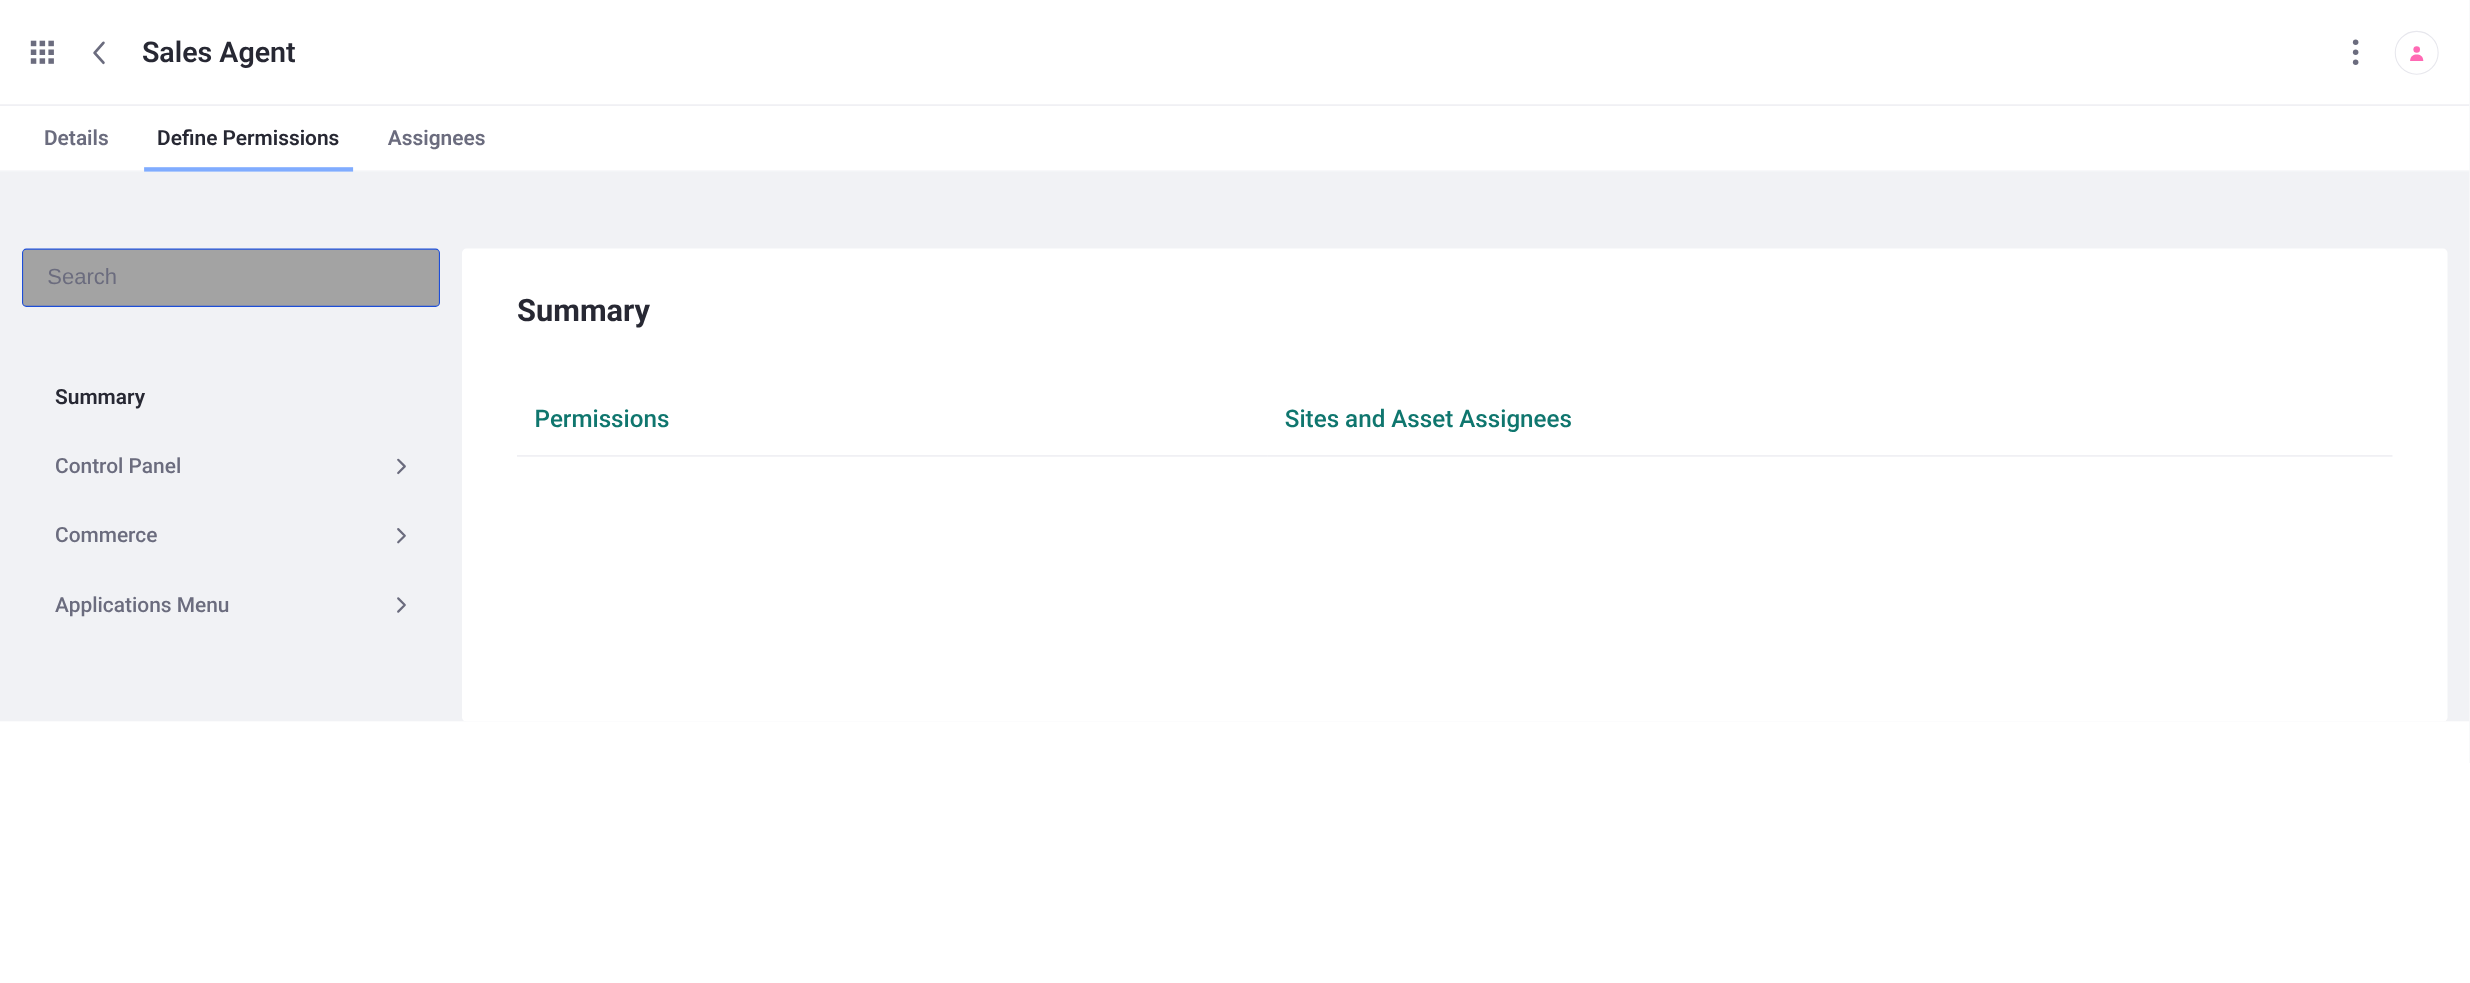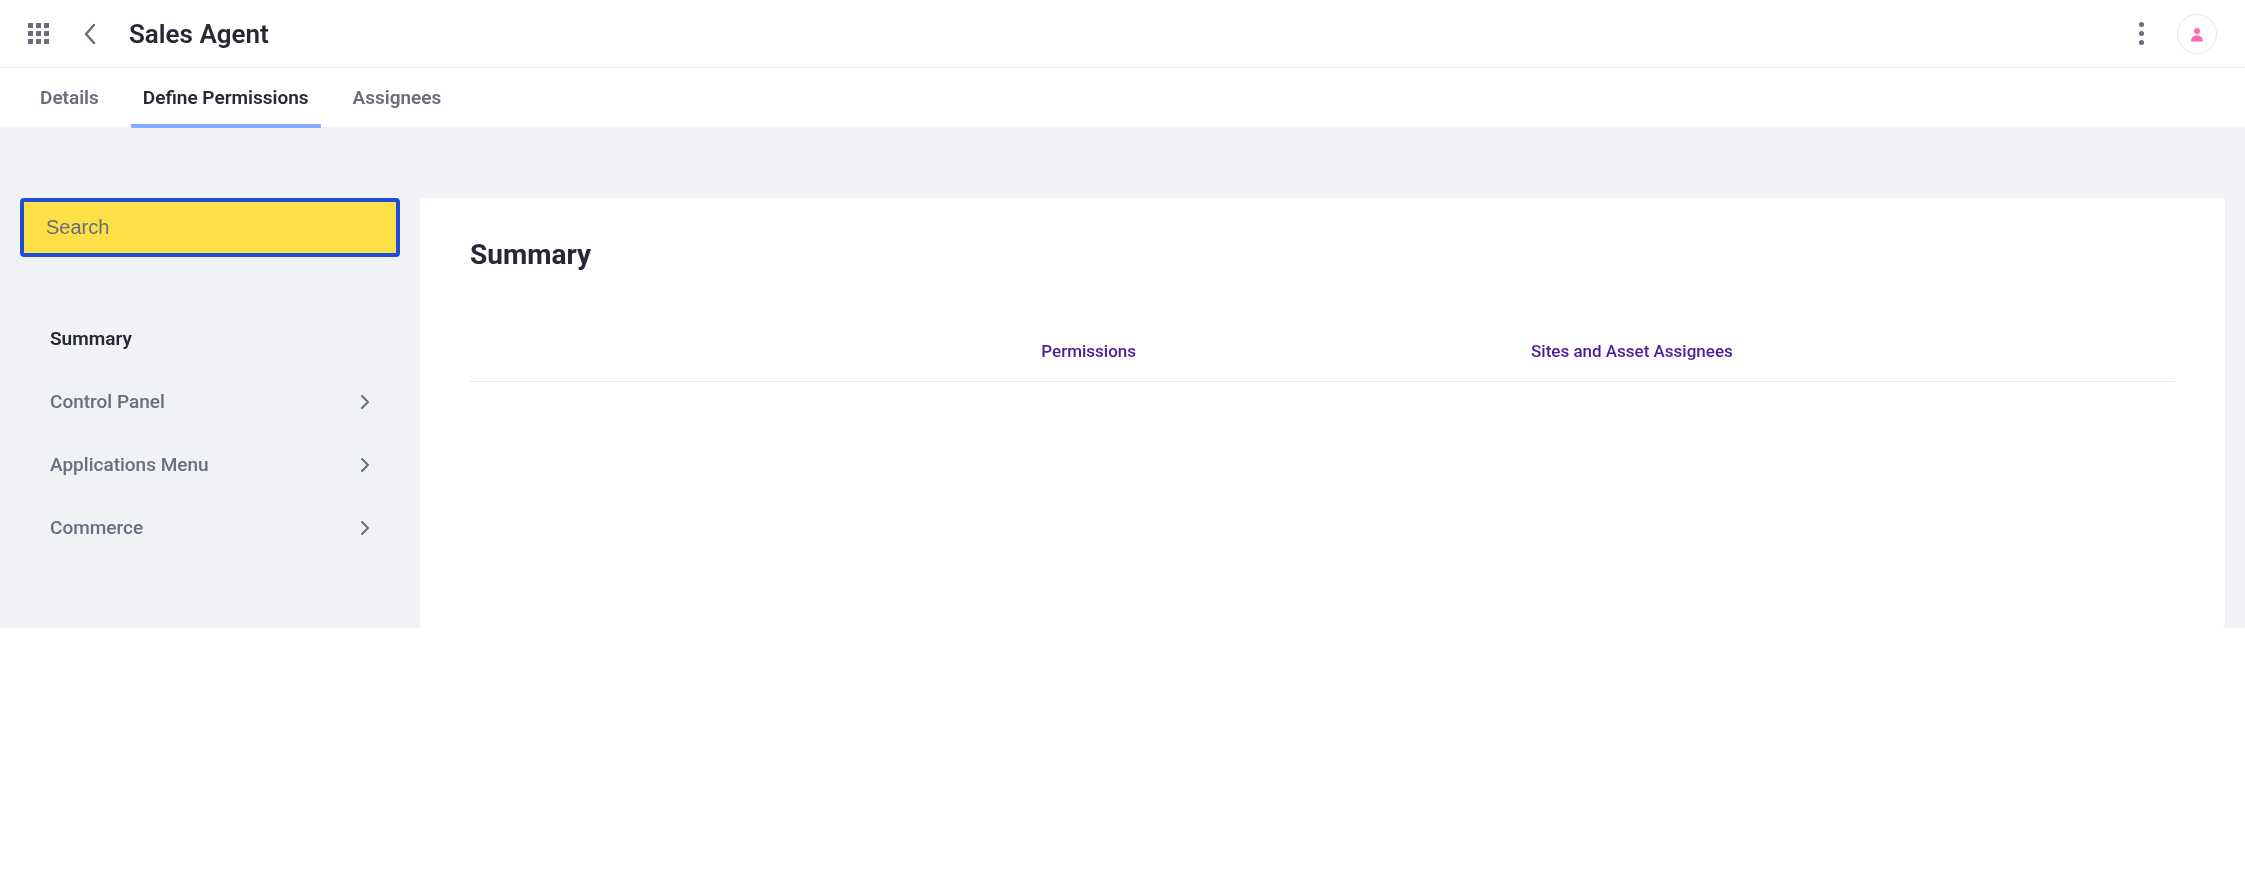--- a/index.html
+++ b/index.html
@@ -14,7 +14,7 @@
       justify-content: space-between;
       padding: 10px 28px;
       border-bottom: 1px solid #e7e7ed;
-      height: 68px;
+      height: 96px;
     }
     .topbar-left {
       display: flex;

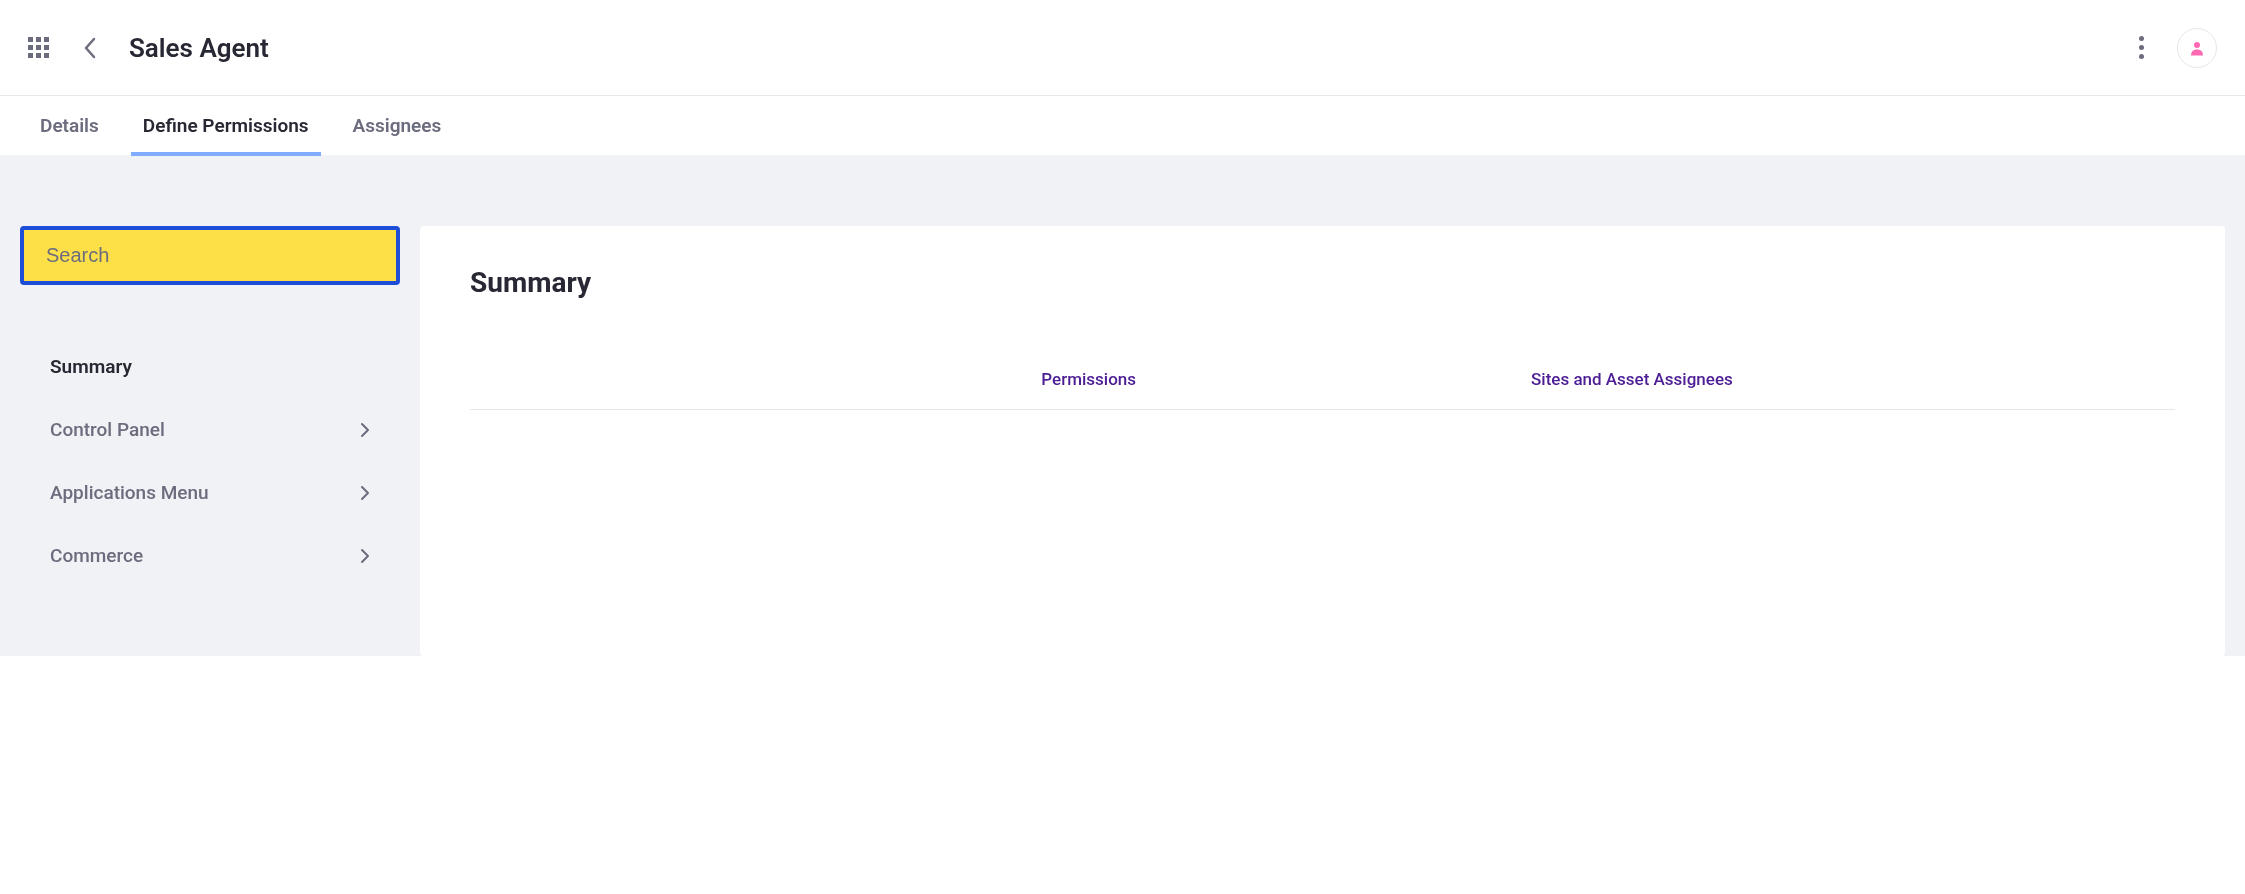--- a/index.html
+++ b/index.html
@@ -117,8 +117,8 @@
       padding: 70px 20px 20px 20px;
     }
     .search-box {
-      background: #fde047;
-      border: 4px solid #1d4ed8;
+      background: #a3a3a3;
+      border: 1px solid #1d4ed8;
       border-radius: 4px;
       padding: 14px 22px;
       margin-bottom: 50px;

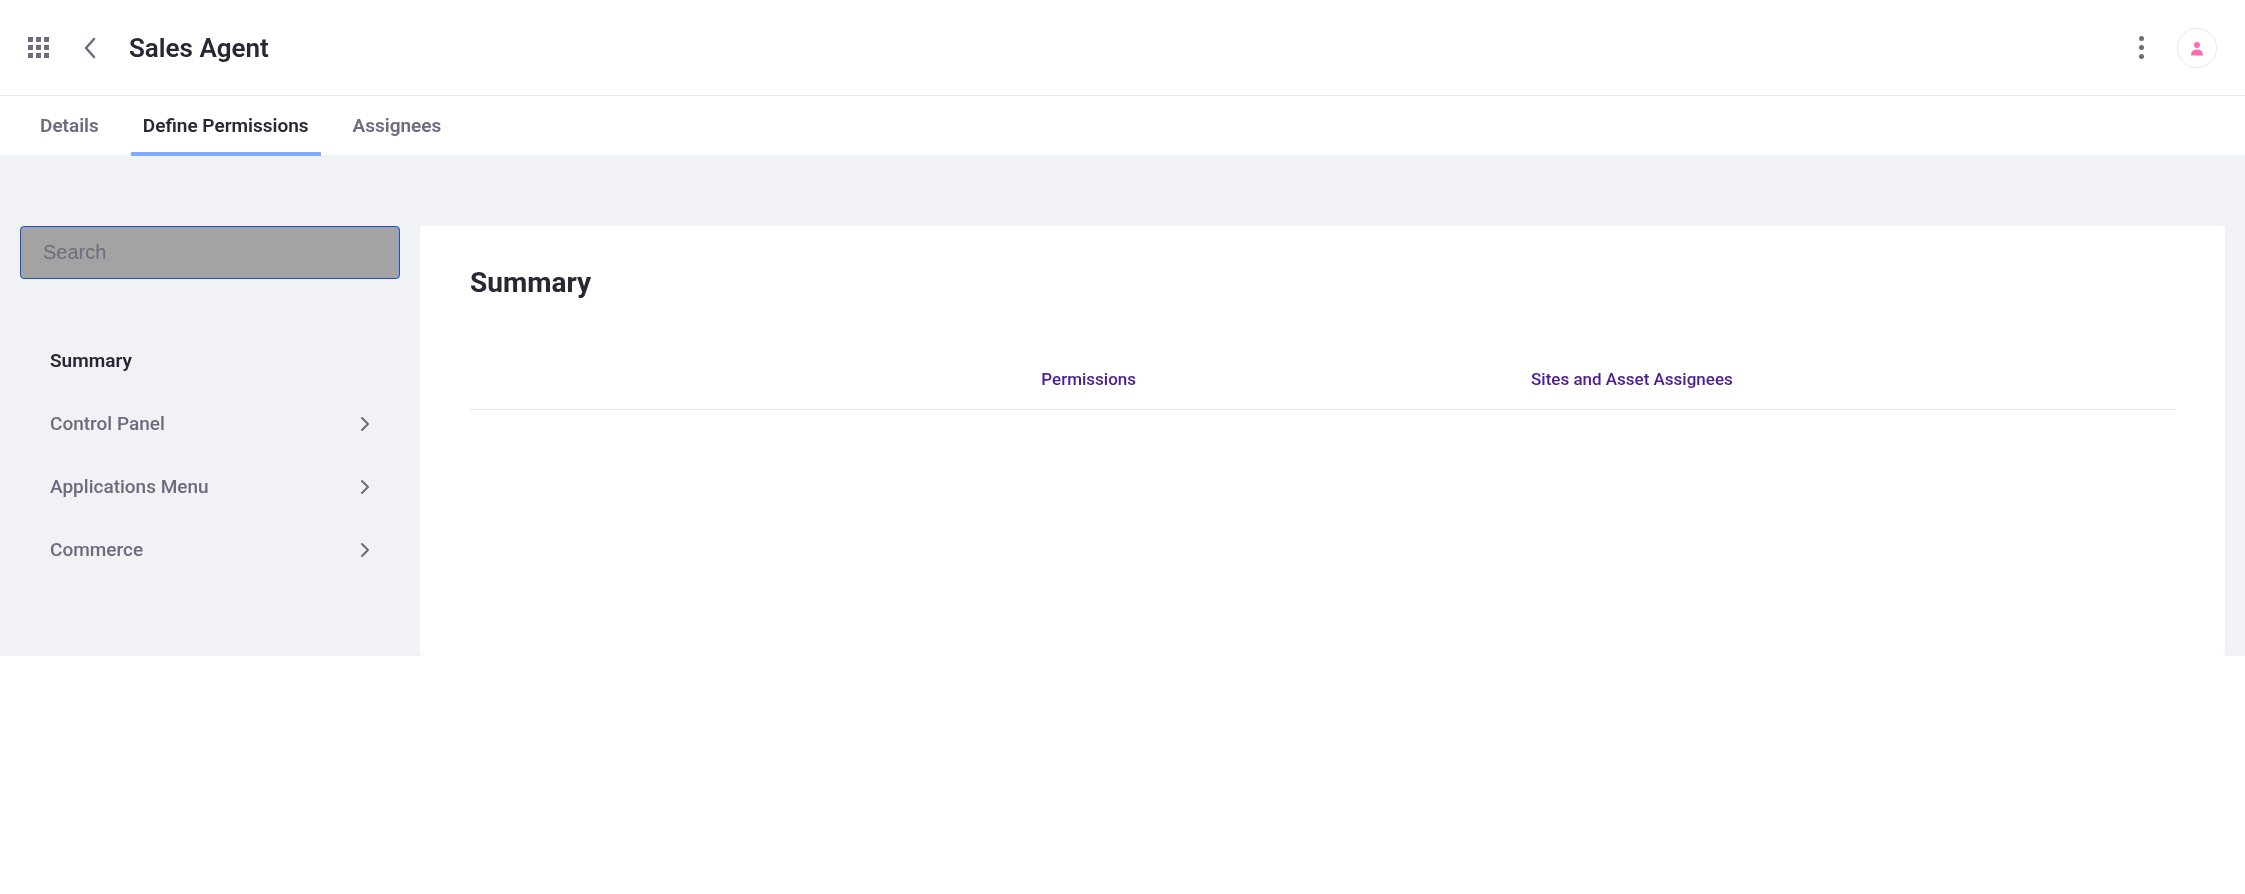--- a/index.html
+++ b/index.html
@@ -167,10 +167,10 @@
       border-collapse: collapse;
     }
     th {
-      text-align: right;
+      text-align: left;
       font-weight: 500;
-      font-size: 17px;
-      color: #4c1d95;
+      font-size: 22px;
+      color: #0f766e;
       padding: 0 16px 20px 16px;
       border-bottom: 1px solid #e7e7ed;
     }

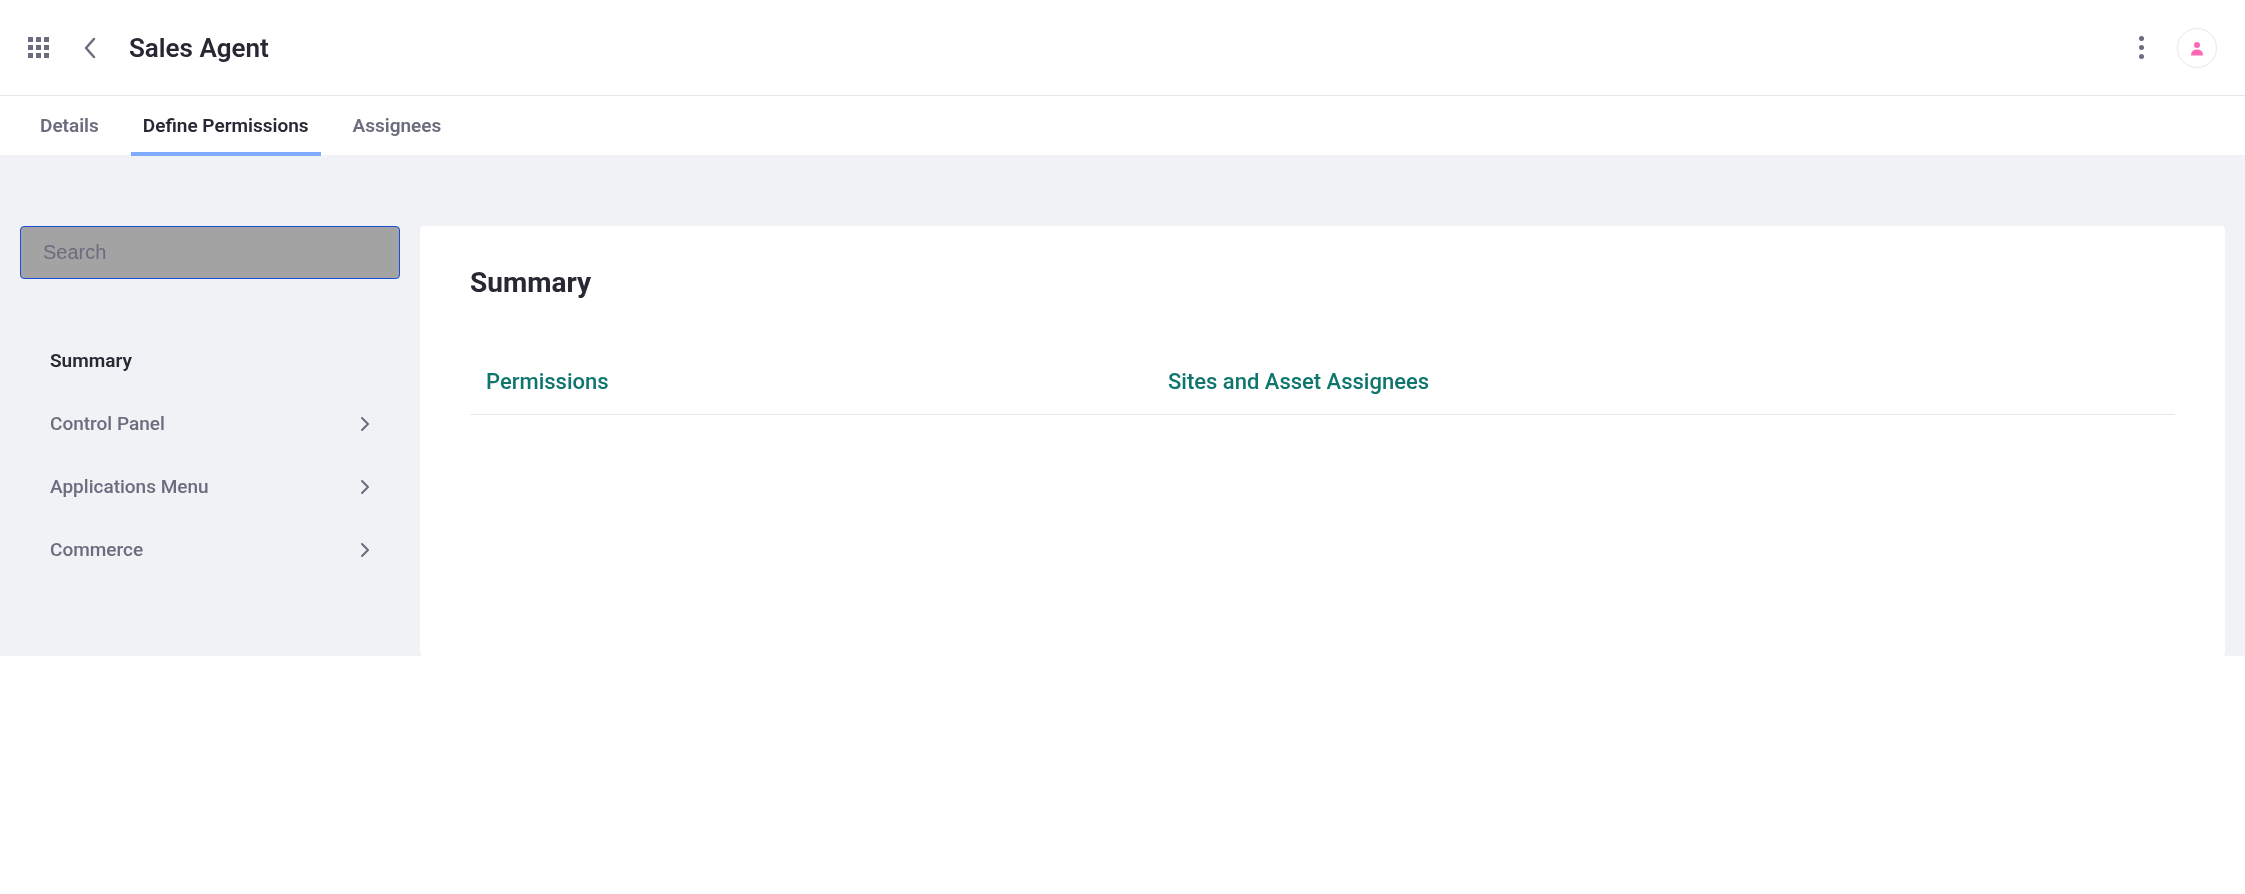--- a/index.html
+++ b/index.html
@@ -250,13 +250,13 @@
       </svg>
     </div>
     <div class="nav-item">
-      <span>Applications Menu</span>
+      <span>Commerce</span>
       <svg class="chev" viewBox="0 0 10 16">
         <path d="M2 2 L8 8 L2 14" stroke="#6b6c7e" stroke-width="2" fill="none" stroke-linecap="round" stroke-linejoin="round"></path>
       </svg>
     </div>
     <div class="nav-item">
-      <span>Commerce</span>
+      <span>Applications Menu</span>
       <svg class="chev" viewBox="0 0 10 16">
         <path d="M2 2 L8 8 L2 14" stroke="#6b6c7e" stroke-width="2" fill="none" stroke-linecap="round" stroke-linejoin="round"></path>
       </svg>

